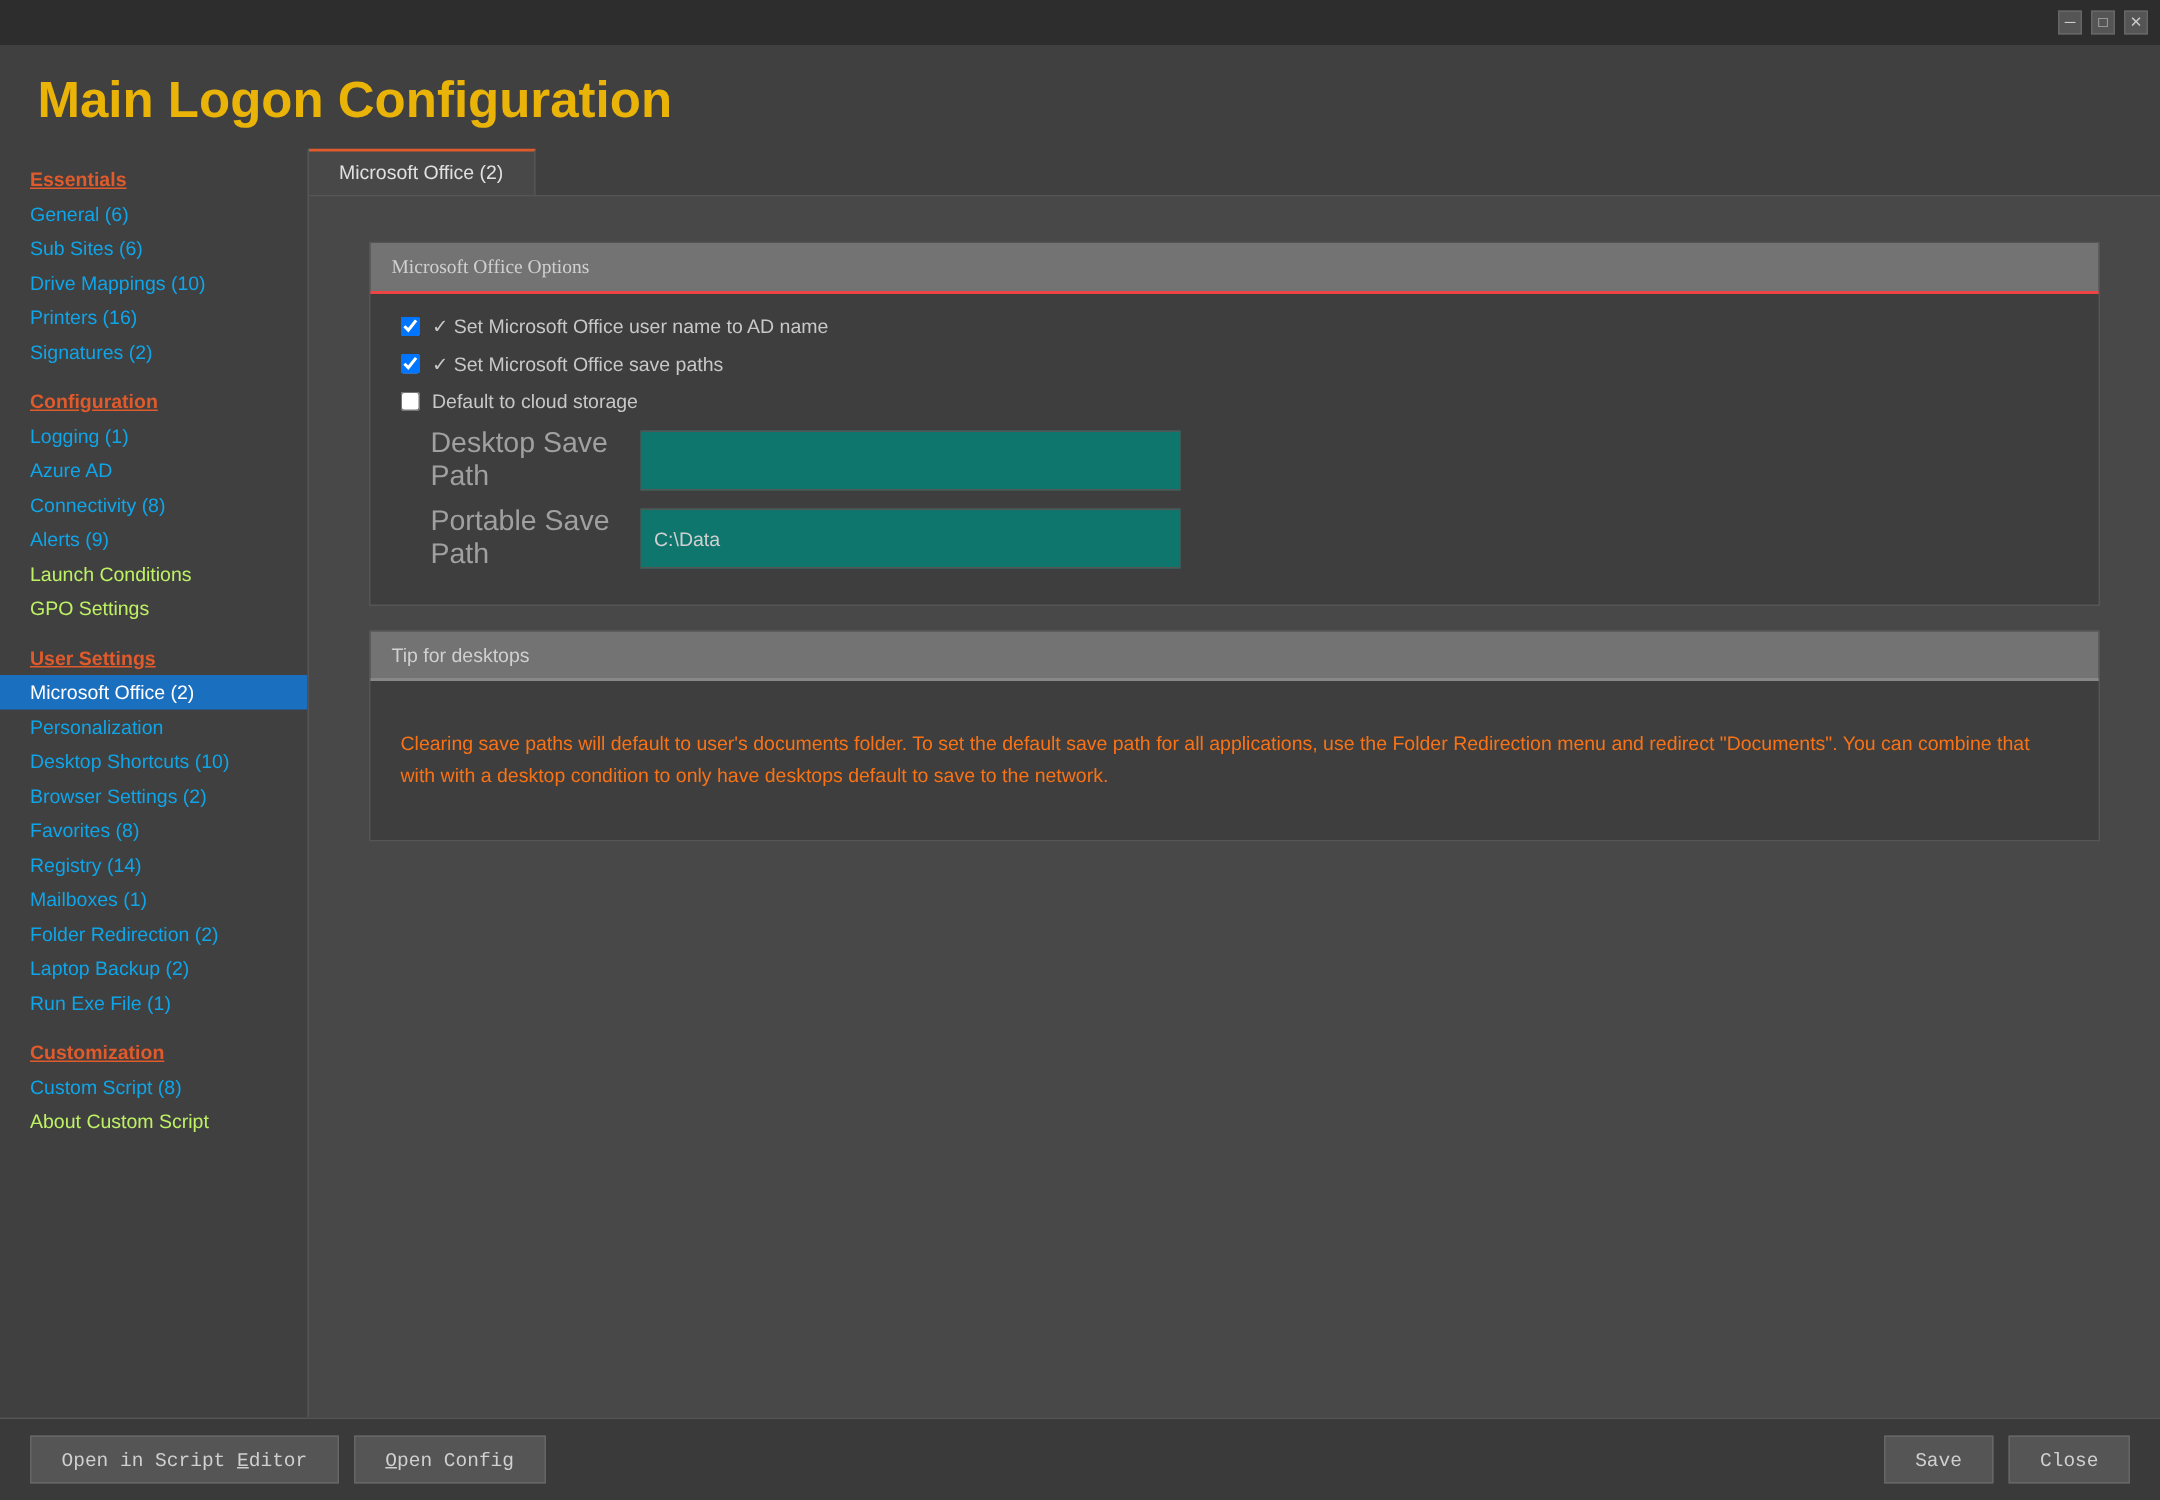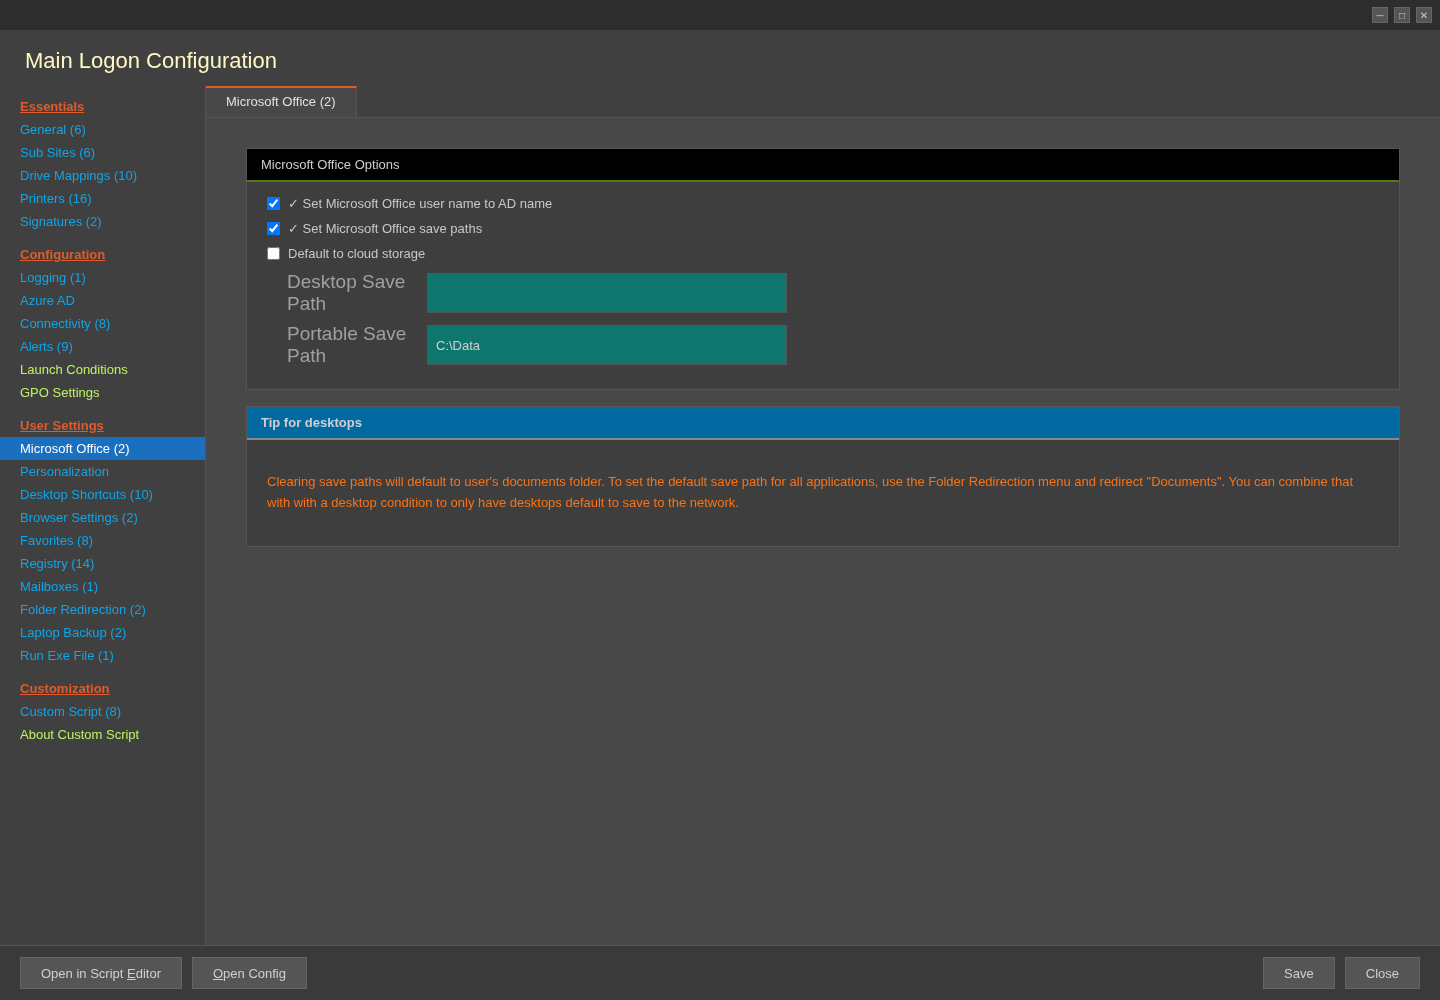--- a/index.html
+++ b/index.html
@@ -49,9 +49,9 @@
       padding: 18px 25px 12px 25px;
     }
     .header-title {
-      font-size: 22px;
-      color: #fef9c3;
-      font-weight: 400;
+      font-size: 34px;
+      color: #eab308;
+      font-weight: 700;
     }
 
     

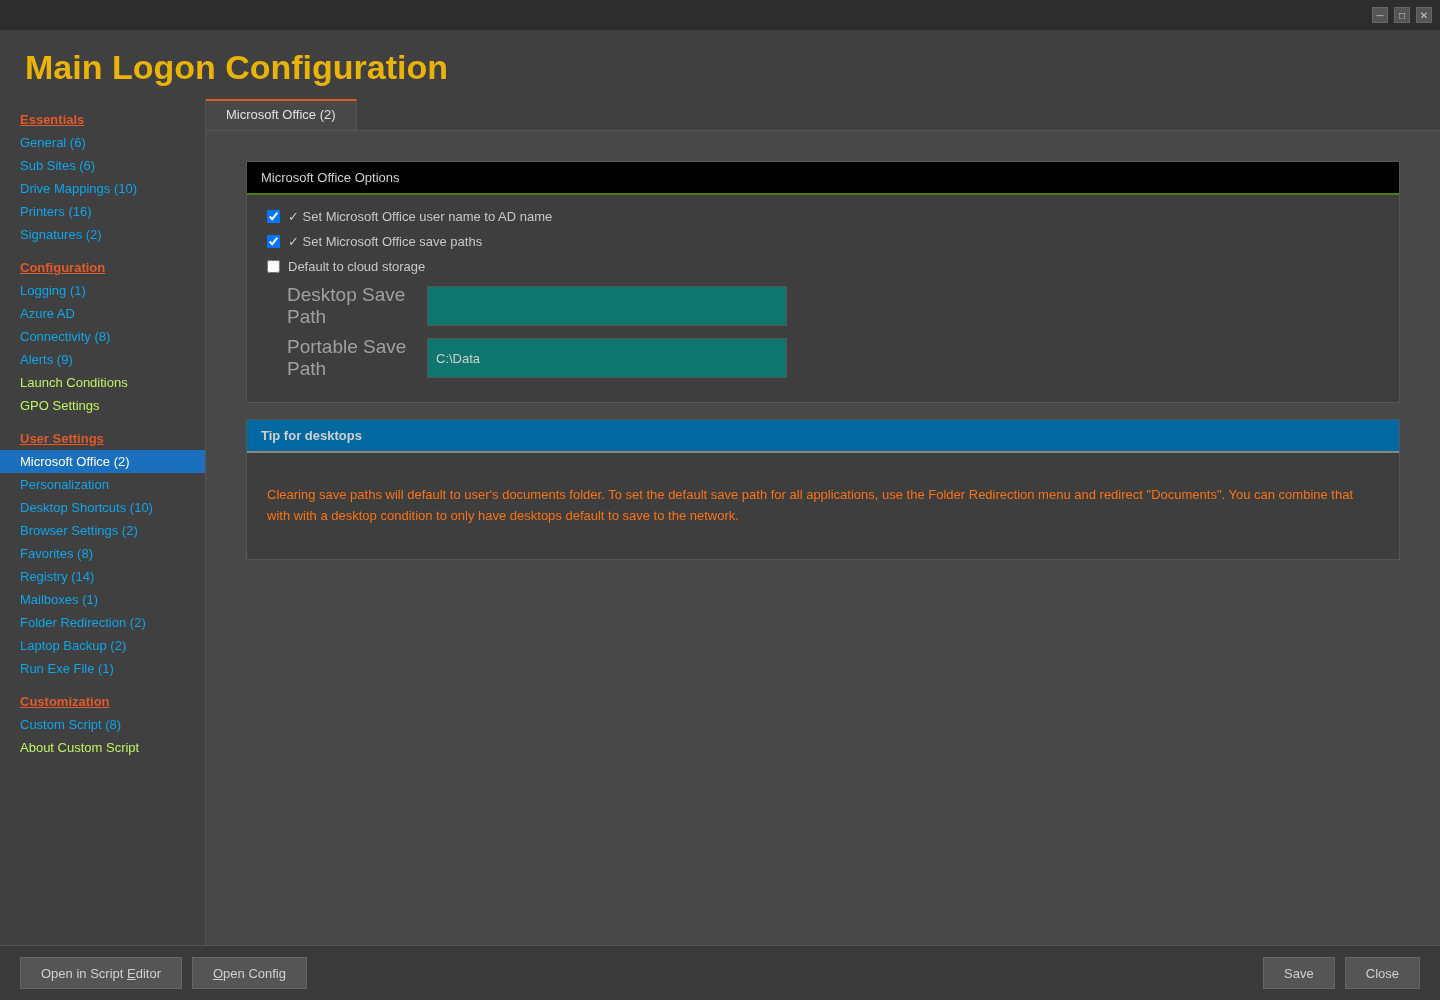--- a/index.html
+++ b/index.html
@@ -134,11 +134,12 @@
       margin-bottom: 16px;
     }
     .options-header {
-      background: #000000;
-      border-bottom: 2px solid #4d7c0f;
+      background: #737373;
+      border-bottom: 2px solid #ef4444;
       padding: 8px 14px;
       font-size: 13px;
       color: #d0d0d0;
+      font-family: Liberation Serif, serif;
     }
     .options-body {
       padding: 14px 20px;

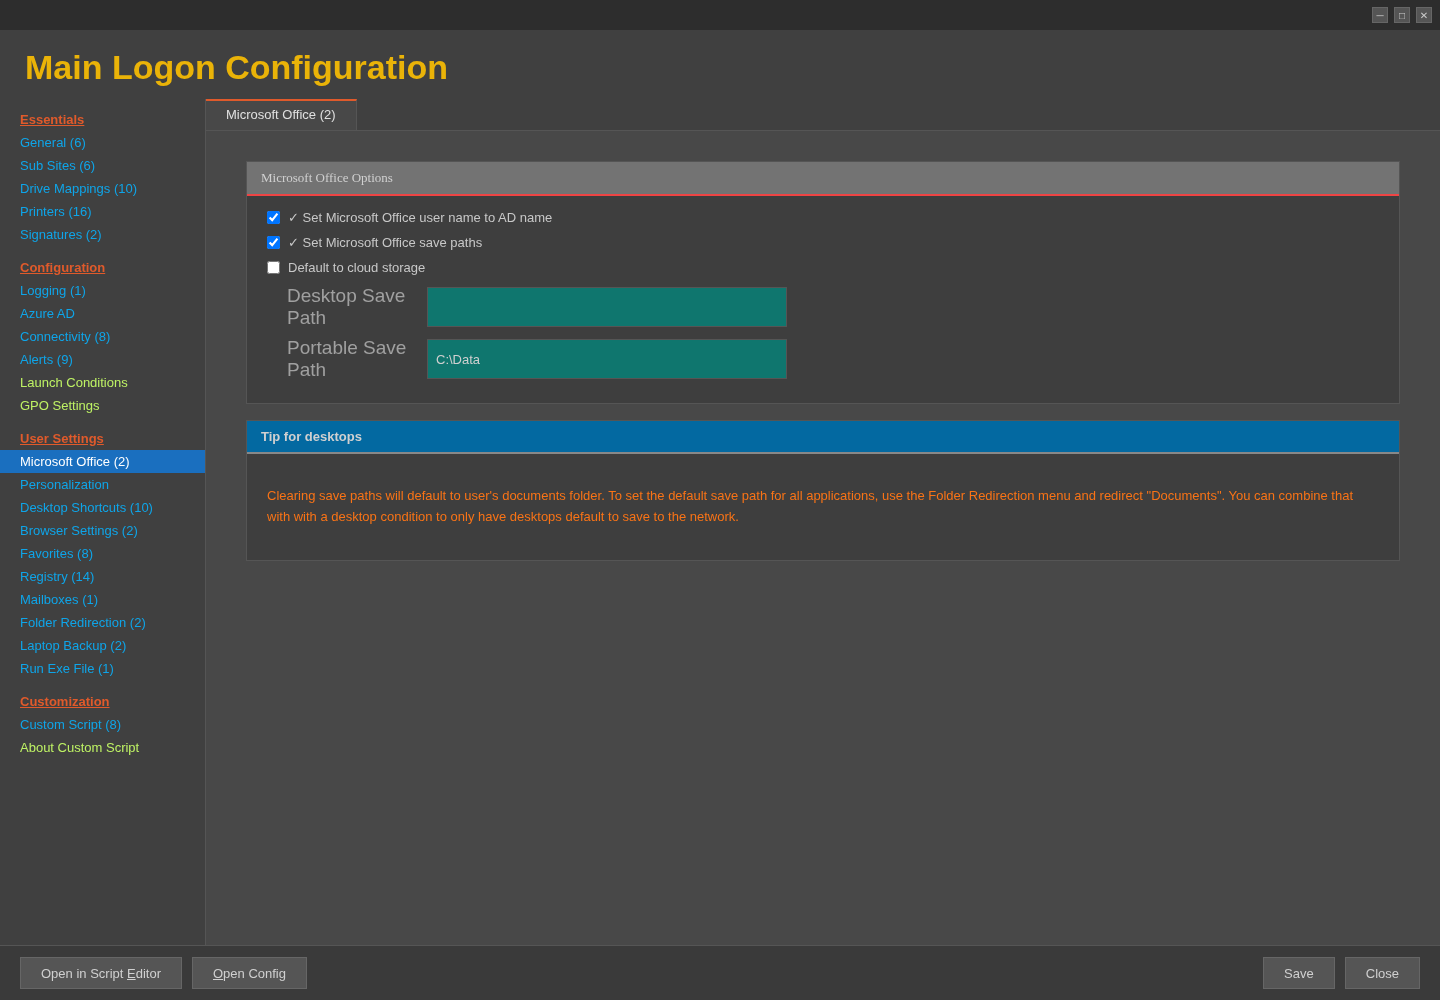--- a/index.html
+++ b/index.html
@@ -188,12 +188,11 @@
       border: 1px solid #555;
     }
     .tip-header {
-      background: #0369a1;
+      background: #737373;
       border-bottom: 2px solid #888;
       padding: 8px 14px;
       font-size: 13px;
       color: #d0d0d0;
-      font-weight: bold;
     }
     .tip-body {
       padding: 32px 20px;

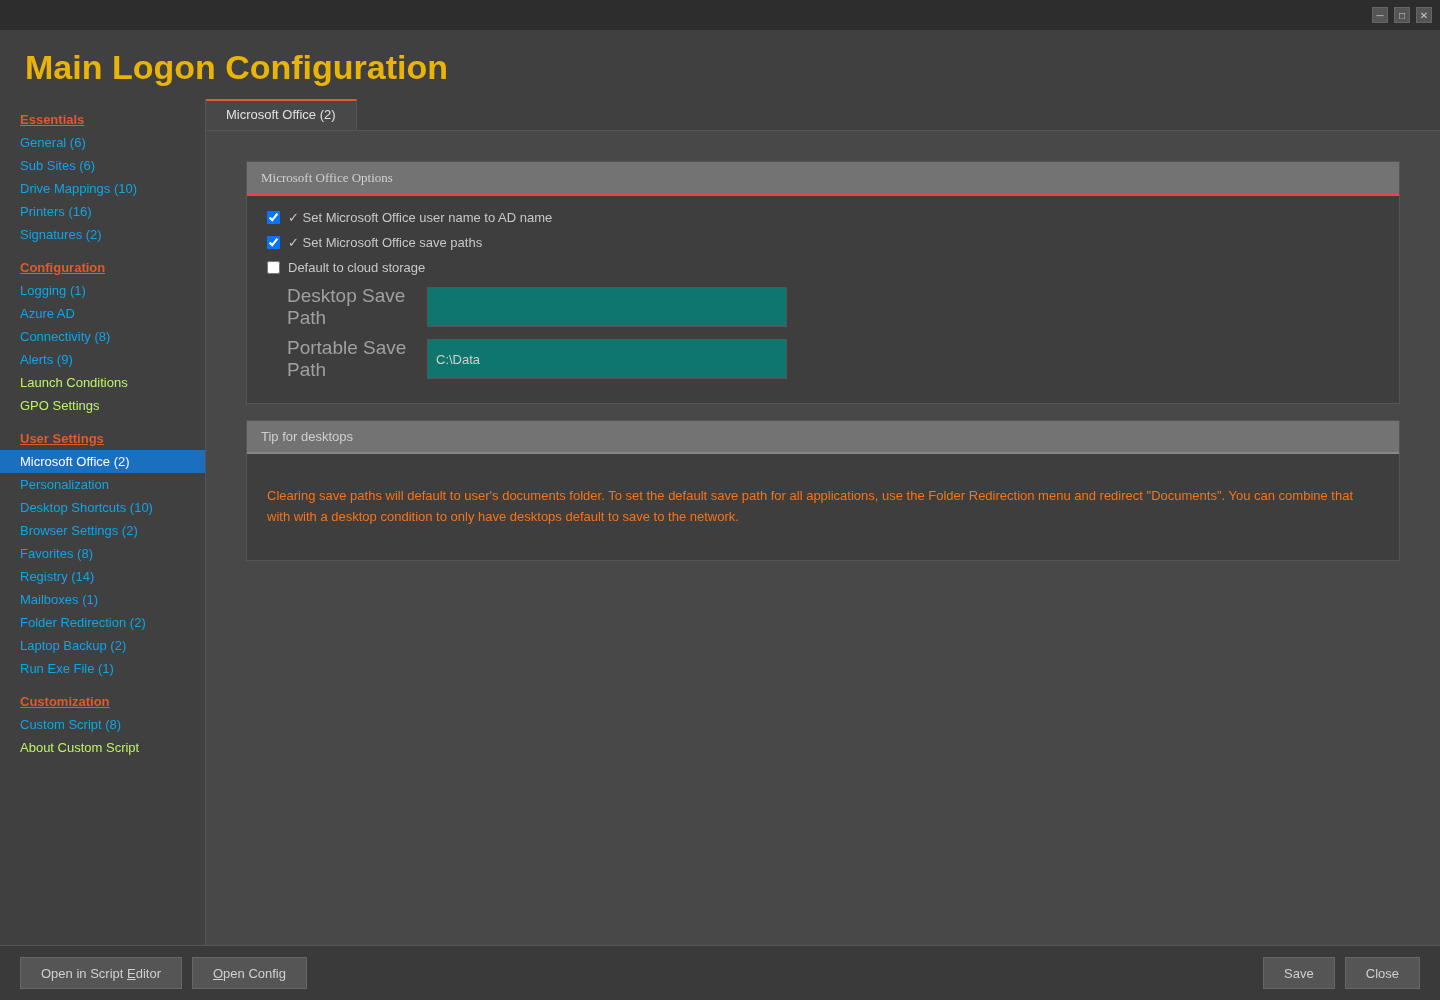--- a/index.html
+++ b/index.html
@@ -227,7 +227,7 @@
       color: #d0d0d0;
       font-size: 13px;
       cursor: pointer;
-      font-family: Liberation Sans, sans-serif;
+      font-family: Liberation Mono, monospace;
     }
     .btn-underline {
       text-decoration: underline;

